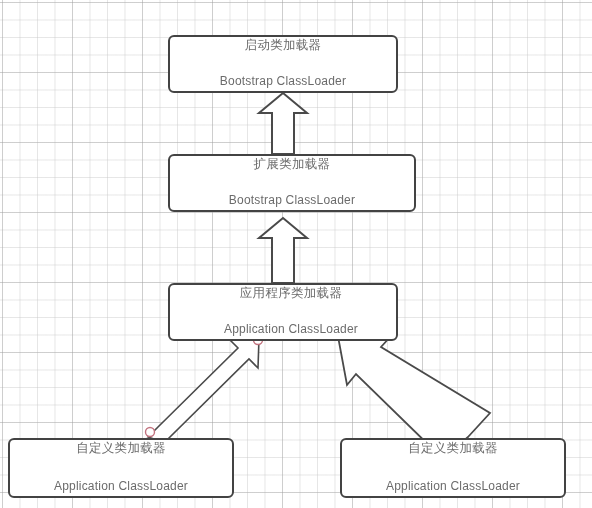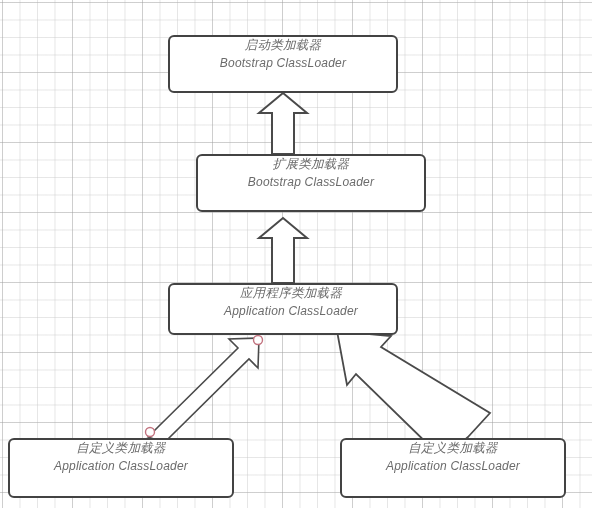--- a/index.html
+++ b/index.html
@@ -38,10 +38,9 @@
     display:flex;
     flex-direction:column;
     align-items:center;
-    justify-content:flex-start;
+    justify-content:space-between;
     color:#6b6b6b;
     z-index:5;
-    font-style:italic;
   }
   .node .cn{
     font-size:12.5px;

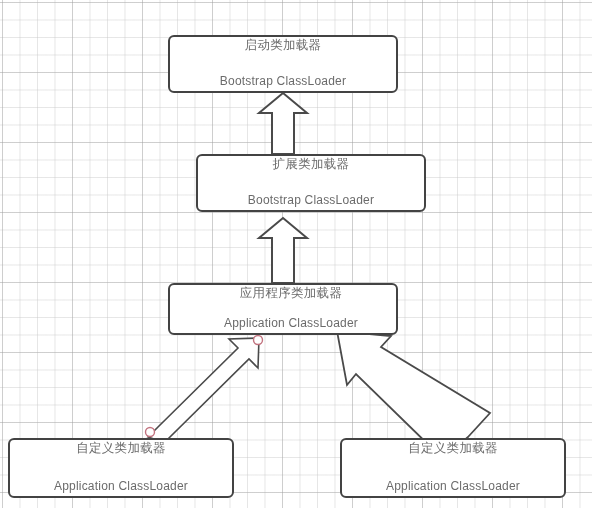--- a/index.html
+++ b/index.html
@@ -55,7 +55,7 @@
     white-space:nowrap;
   }
   #n-bootstrap{left:168px;top:35px;width:230px;height:58px;}
-  #n-extension{left:168px;top:154px;width:230px;height:58px;margin-left:28px;}
+  #n-extension{left:168px;top:154px;width:248px;height:58px;}
   #n-application{left:168px;top:283px;width:230px;height:52px;padding-left:16px;}
   #n-custom-left{left:8px;top:438px;width:226px;height:60px;}
   #n-custom-right{left:340px;top:438px;width:226px;height:60px;}

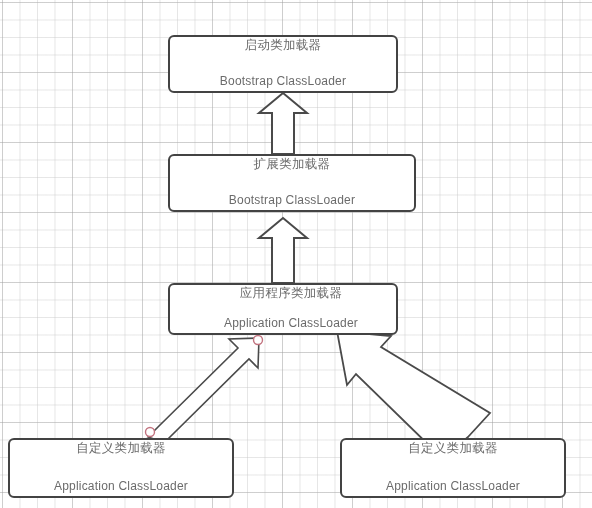--- a/index.html
+++ b/index.html
@@ -56,7 +56,7 @@
   }
   #n-bootstrap{left:168px;top:35px;width:230px;height:58px;}
   #n-extension{left:168px;top:154px;width:248px;height:58px;}
-  #n-application{left:168px;top:283px;width:230px;height:52px;padding-left:16px;}
+  #n-application{left:168px;top:283px;width:230px;height:58px;padding-left:16px;}
   #n-custom-left{left:8px;top:438px;width:226px;height:60px;}
   #n-custom-right{left:340px;top:438px;width:226px;height:60px;}
 </style>

